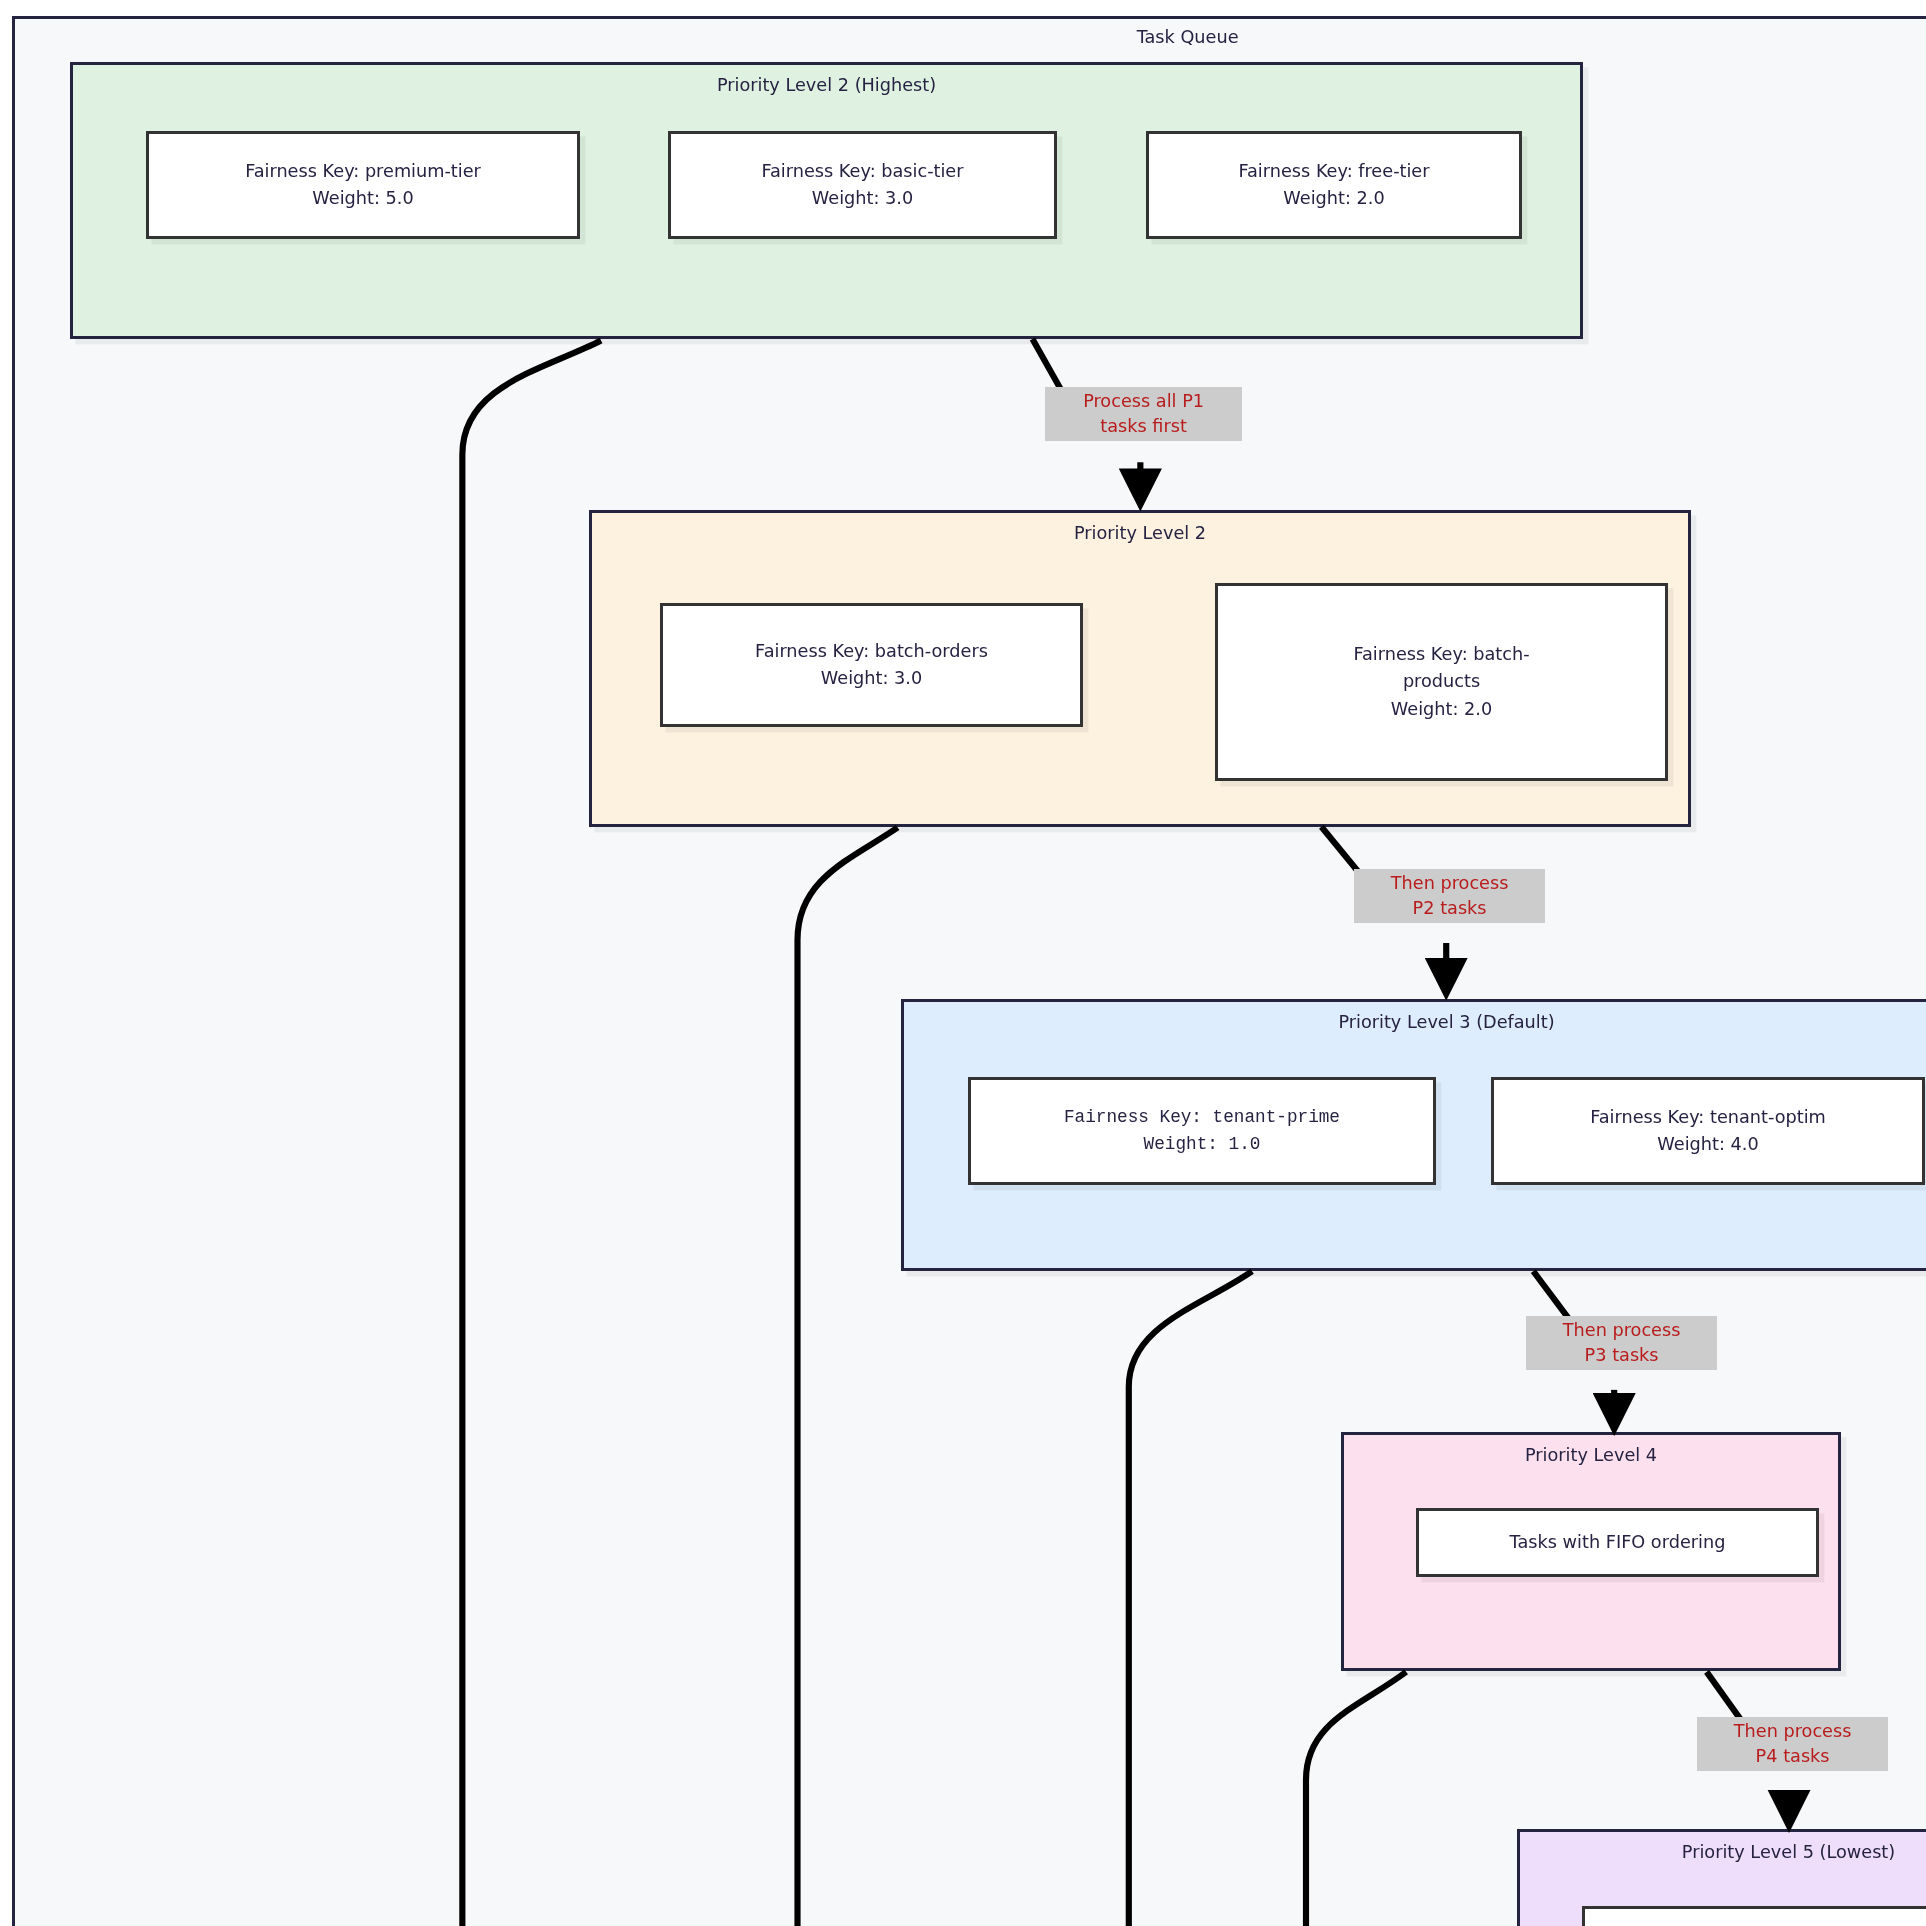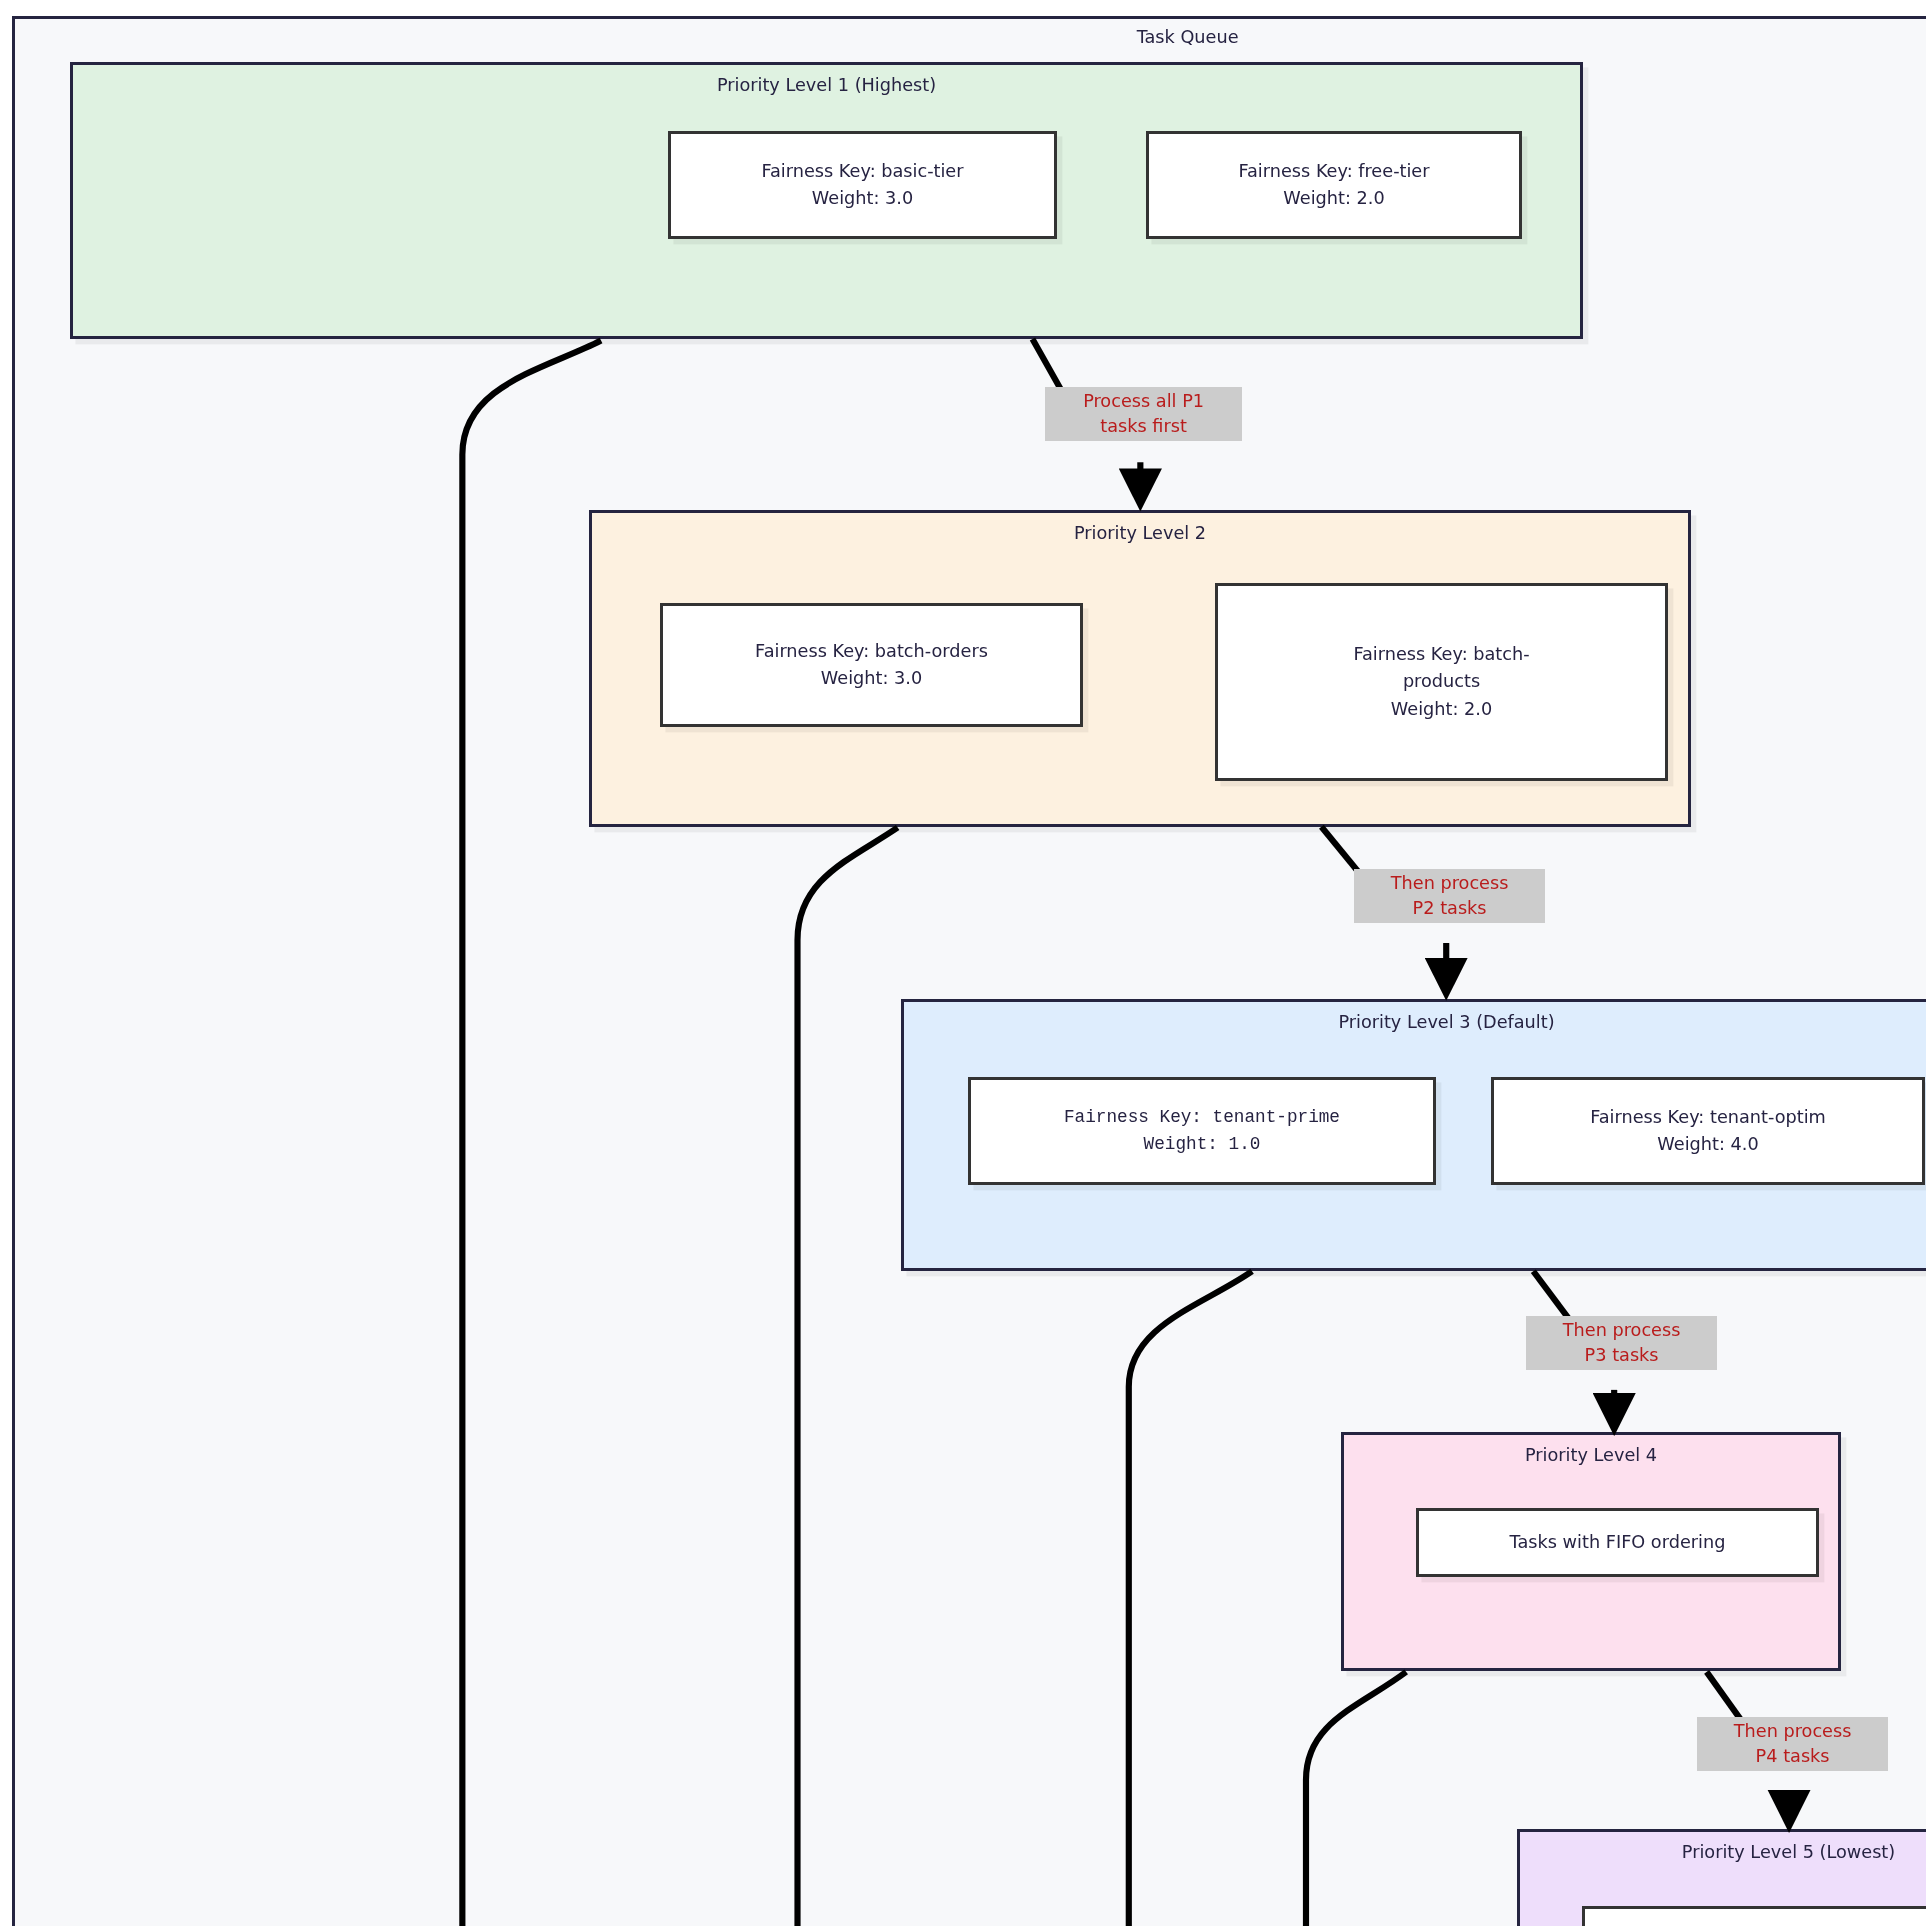--- a/index.html
+++ b/index.html
@@ -87,7 +87,7 @@
   </div>
 
   <div class="box cluster" style="left:70px; top:62px; width:1513px; height:277px; background:#dff2e1;">
-    <div class="cluster-title" style="top:10.8px;">Priority Level 1 (Highest)</div>
+    <div class="cluster-title" style="top:10.8px;">Priority Level 2 (Highest)</div>
   </div>
 
 

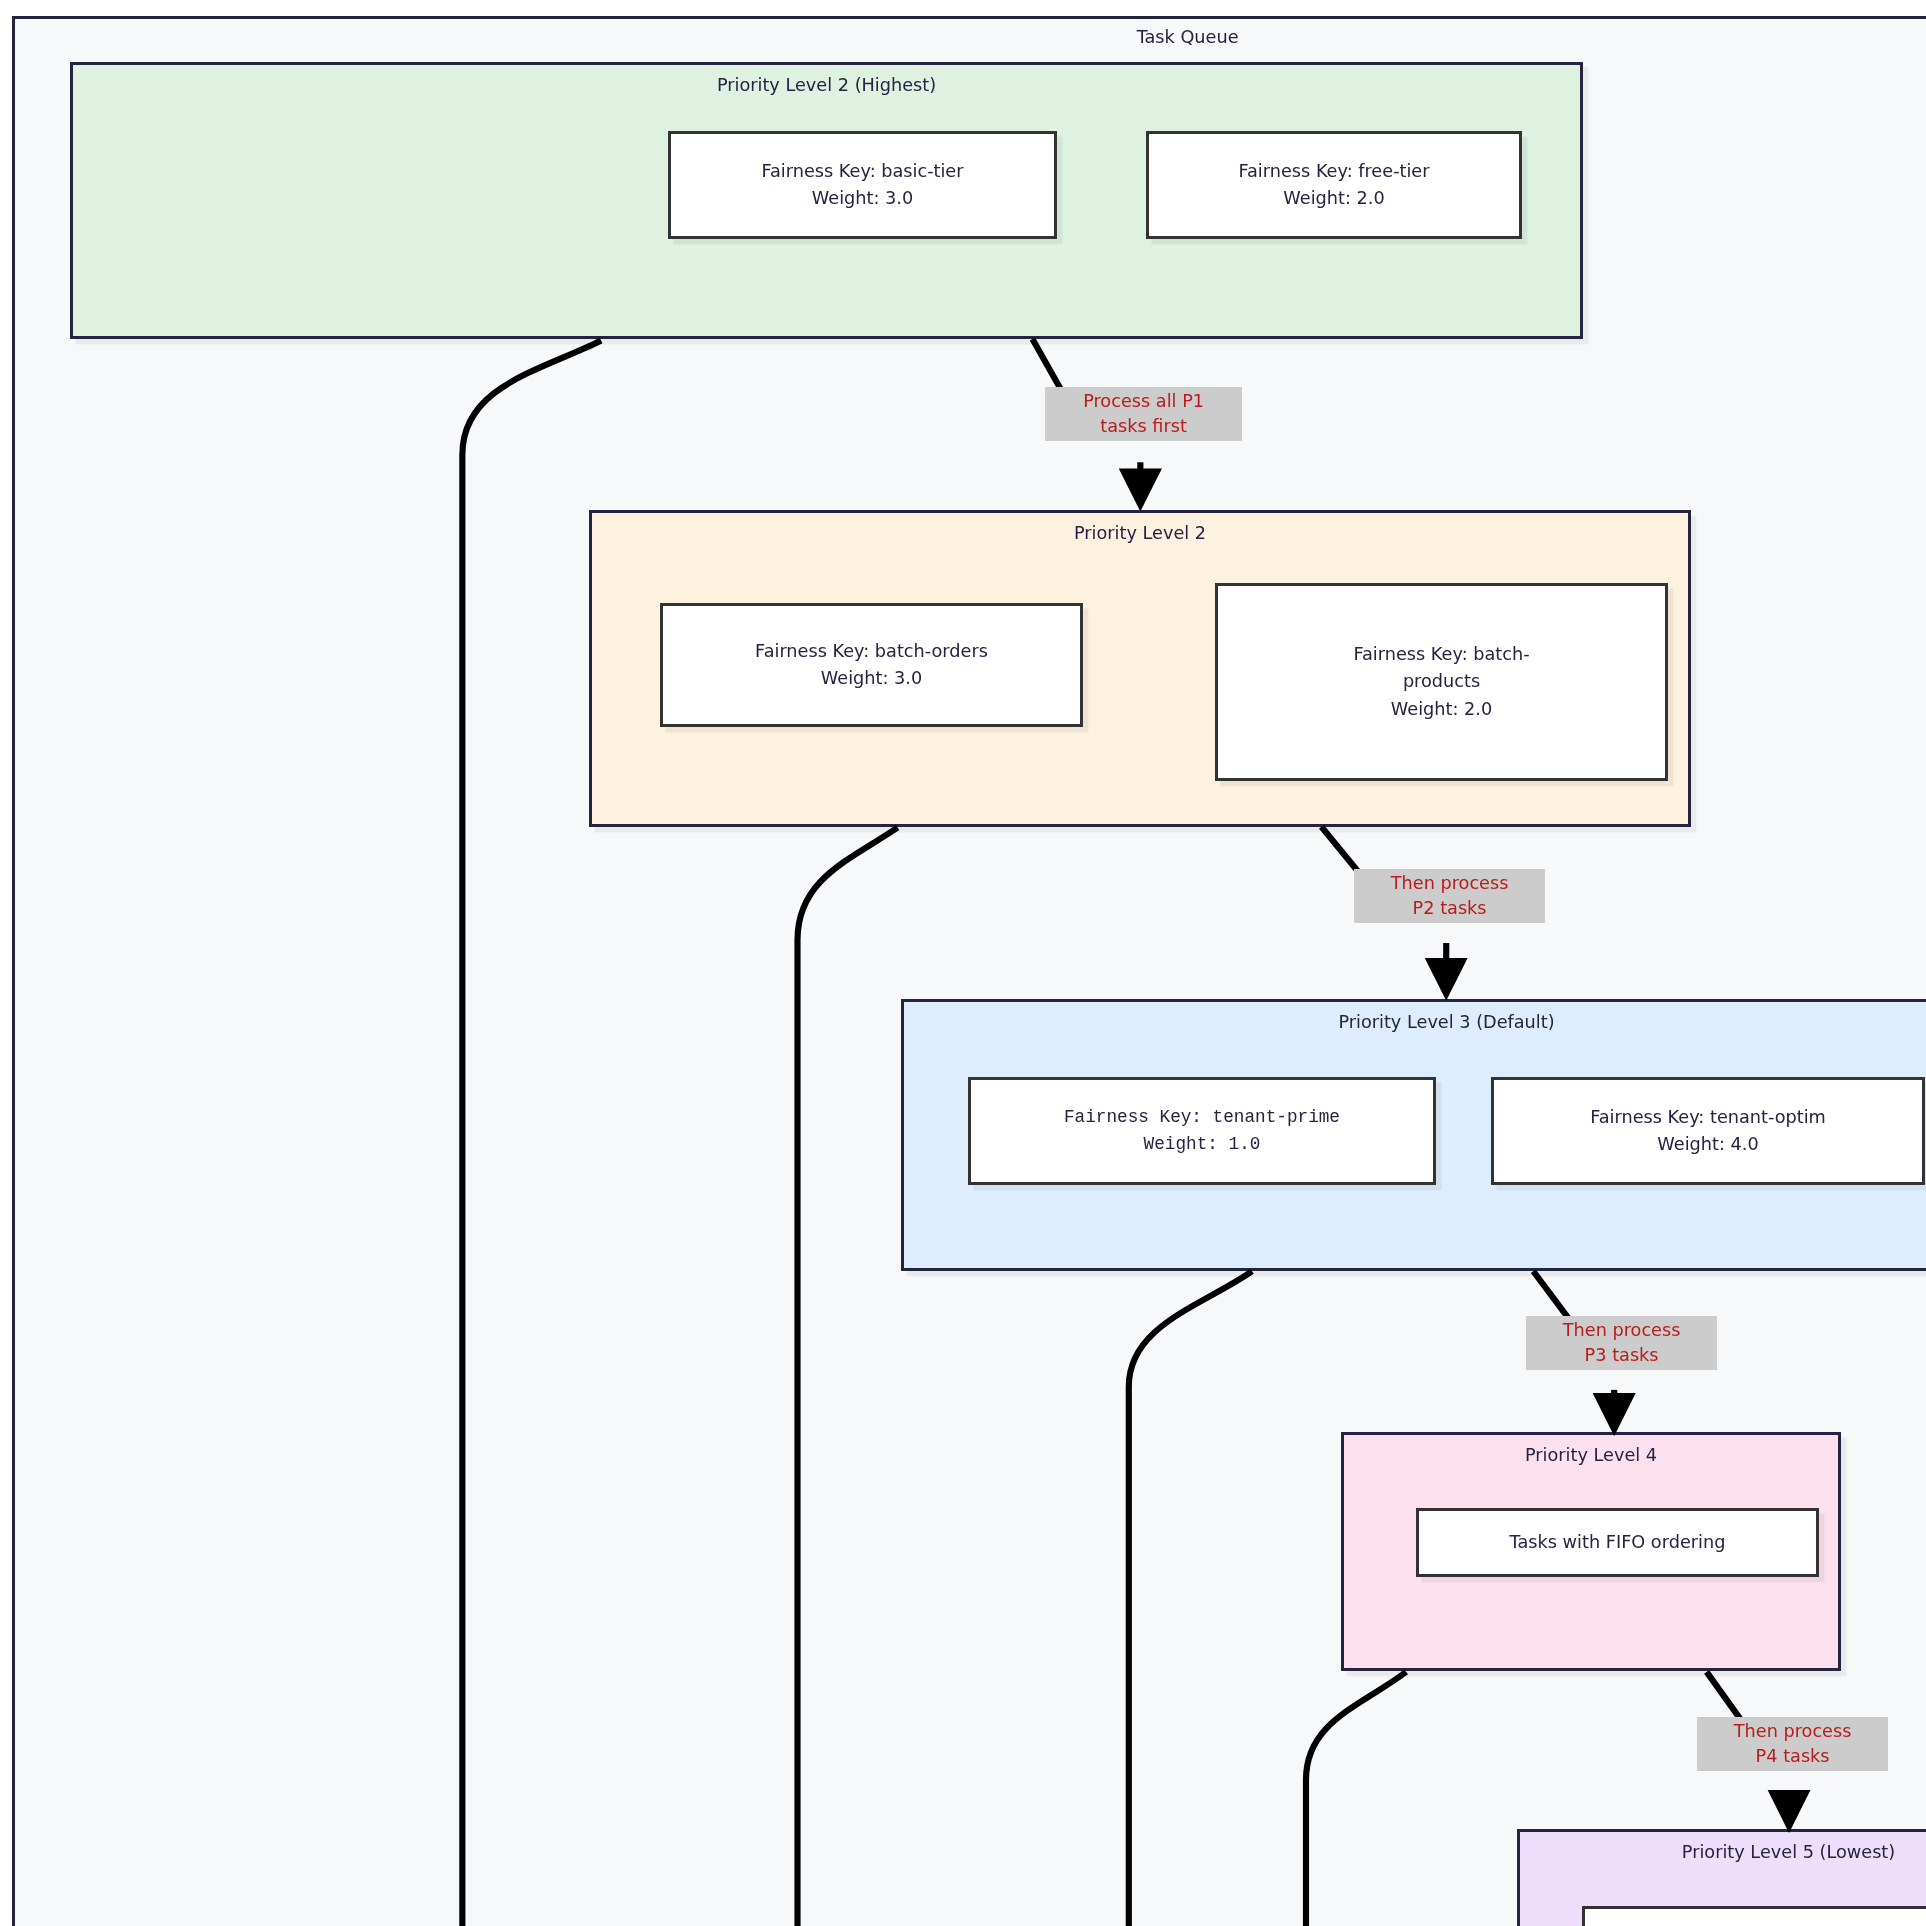--- a/index.html
+++ b/index.html
@@ -90,6 +90,10 @@
     <div class="cluster-title" style="top:10.8px;">Priority Level 2 (Highest)</div>
   </div>
 
+  <div class="box leaf" style="left:146px; top:131px; width:434px; height:108px;">
+    <span>Fairness Key: premium-tier</span>
+    <span>Weight: 5.0</span>
+  </div>
 
   <div class="box leaf" style="left:668px; top:131px; width:389px; height:108px;">
     <span>Fairness Key: basic-tier</span>

